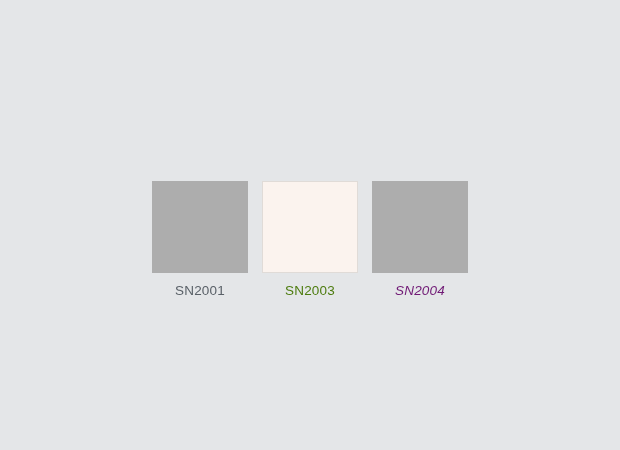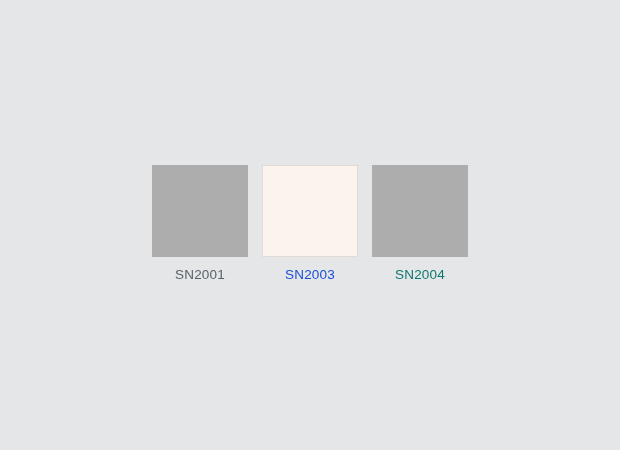--- a/index.html
+++ b/index.html
@@ -25,7 +25,7 @@
   #swatch-row {
     position: absolute;
     left: 0;
-    top: 165px;
+    top: 181px;
     width: 620px;
     display: flex;
     flex-direction: row;

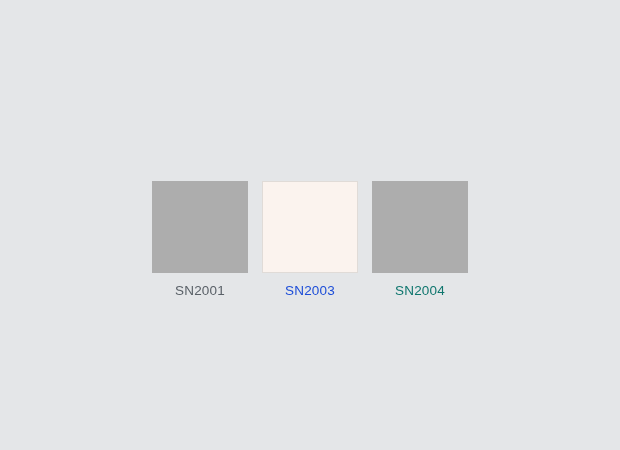--- a/index.html
+++ b/index.html
@@ -75,7 +75,7 @@
 
     <div class="swatch-cell">
       <div class="swatch-chip bordered" style="background: rgb(251, 243, 238); border-color: rgb(224, 219, 215);"></div>
-      <div class="swatch-label" style="color: #1d4ed8;">SN2003</div>
+      <div class="swatch-label" style="color: #4d7c0f;">SN2003</div>
     </div>
 
     <div class="swatch-cell">

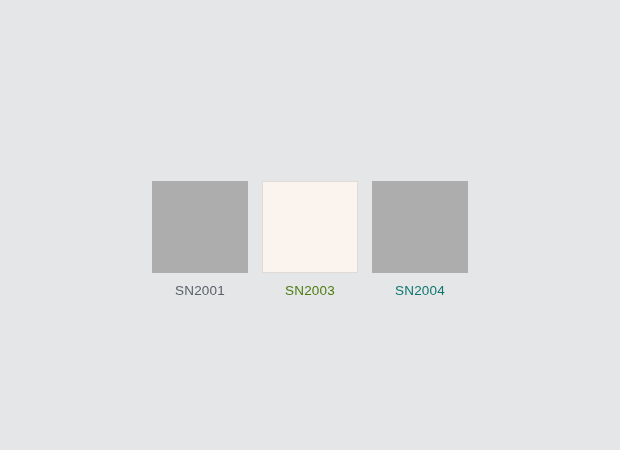--- a/index.html
+++ b/index.html
@@ -80,7 +80,7 @@
 
     <div class="swatch-cell">
       <div class="swatch-chip" style="background: rgb(173, 173, 173);"></div>
-      <div class="swatch-label" style="color: #0f766e;">SN2004</div>
+      <div class="swatch-label" style="color: #701a75; font-style: italic;">SN2004</div>
     </div>
 
   </div>

